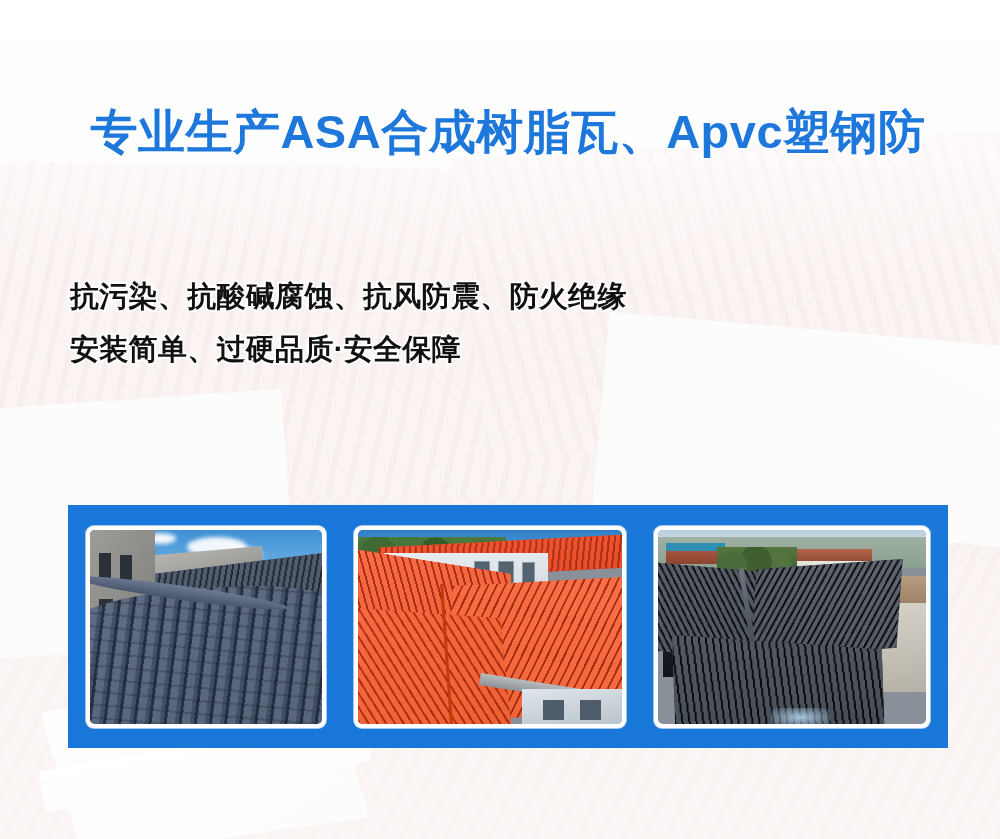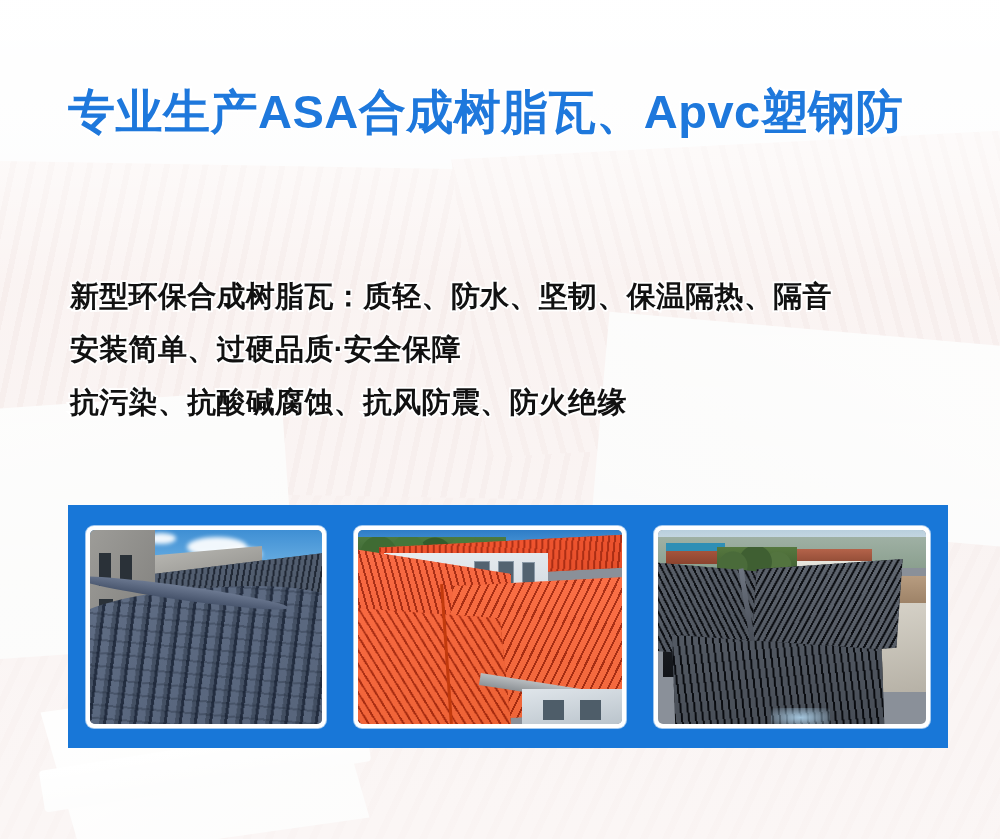--- a/index.html
+++ b/index.html
@@ -90,7 +90,7 @@
   #content { position:relative; z-index:2; }
 
   .headline {
-    position:absolute; left:68px; top:80px; width:880px;
+    position:absolute; left:68px; top:100px; width:880px;text-align:center;
   }
   .headline .hl-line {
     font-size:47px; font-weight:bold; line-height:63px;

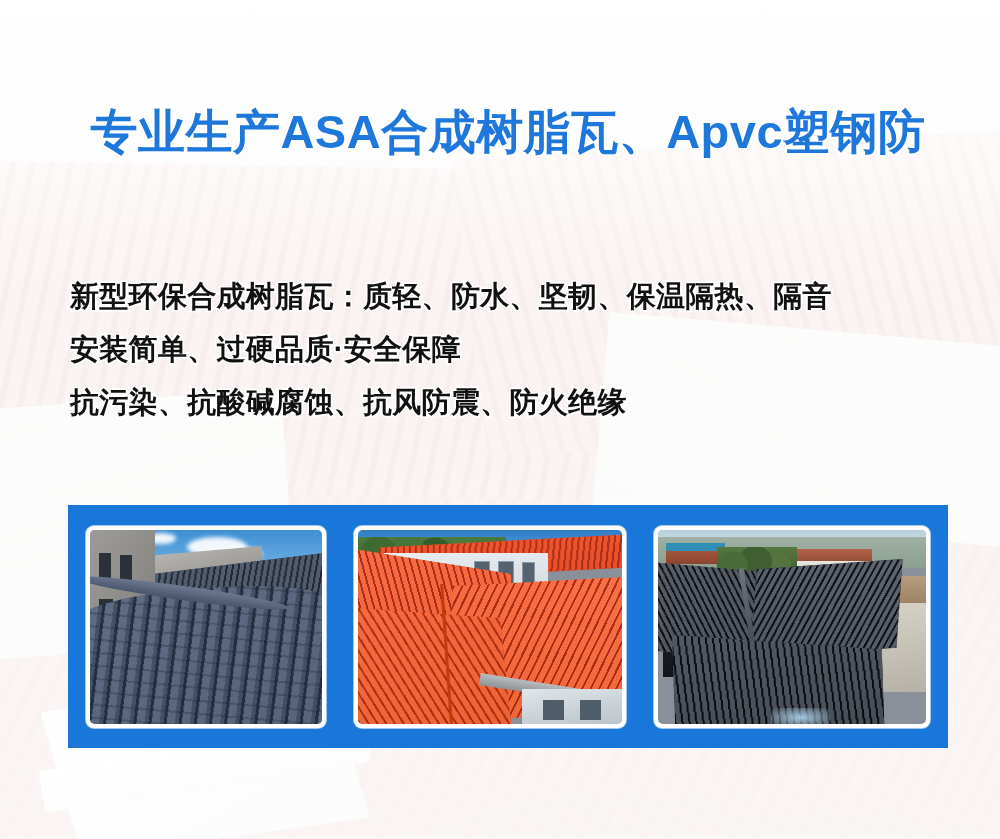--- a/index.html
+++ b/index.html
@@ -382,7 +382,6 @@
   </div>
 
   <div class="subhead">
-    <div class="sh-line">新型环保合成树脂瓦：质轻、防水、坚韧、保温隔热、隔音</div>
     <div class="sh-line">安装简单、过硬品质·安全保障</div>
     <div class="sh-line">抗污染、抗酸碱腐蚀、抗风防震、防火绝缘</div>
   </div>

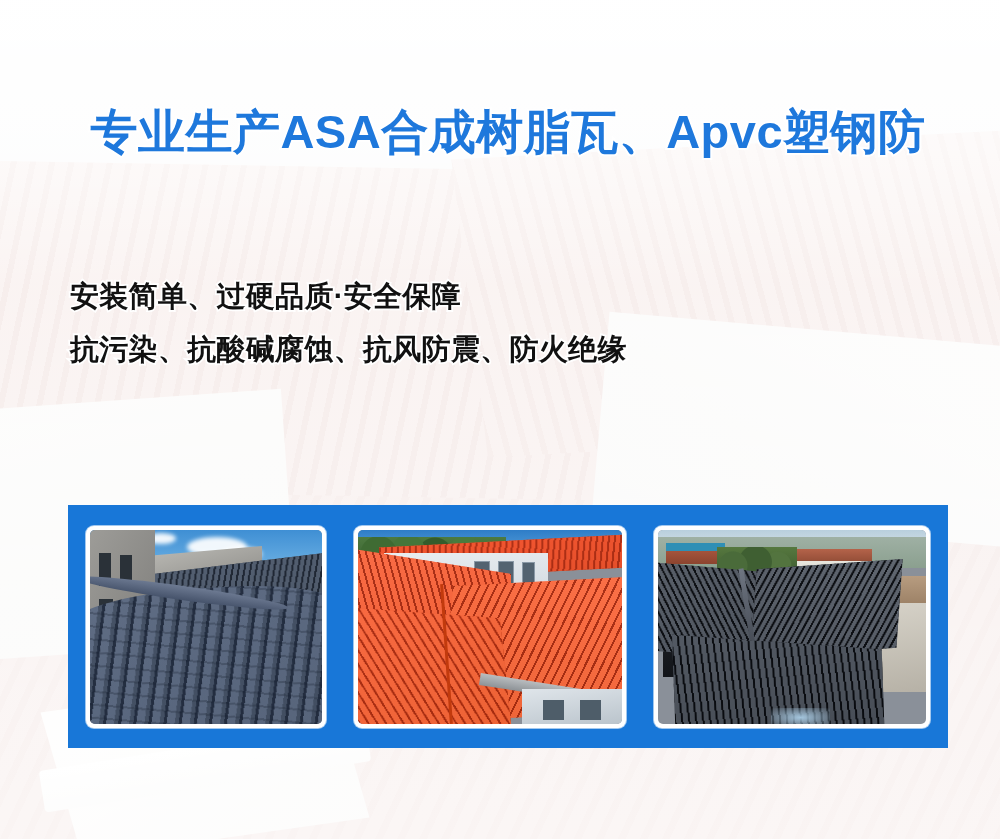--- a/index.html
+++ b/index.html
@@ -382,8 +382,8 @@
   </div>
 
   <div class="subhead">
+    <div class="sh-line">抗污染、抗酸碱腐蚀、抗风防震、防火绝缘</div>
     <div class="sh-line">安装简单、过硬品质·安全保障</div>
-    <div class="sh-line">抗污染、抗酸碱腐蚀、抗风防震、防火绝缘</div>
   </div>
 
   <div class="blue-panel">

